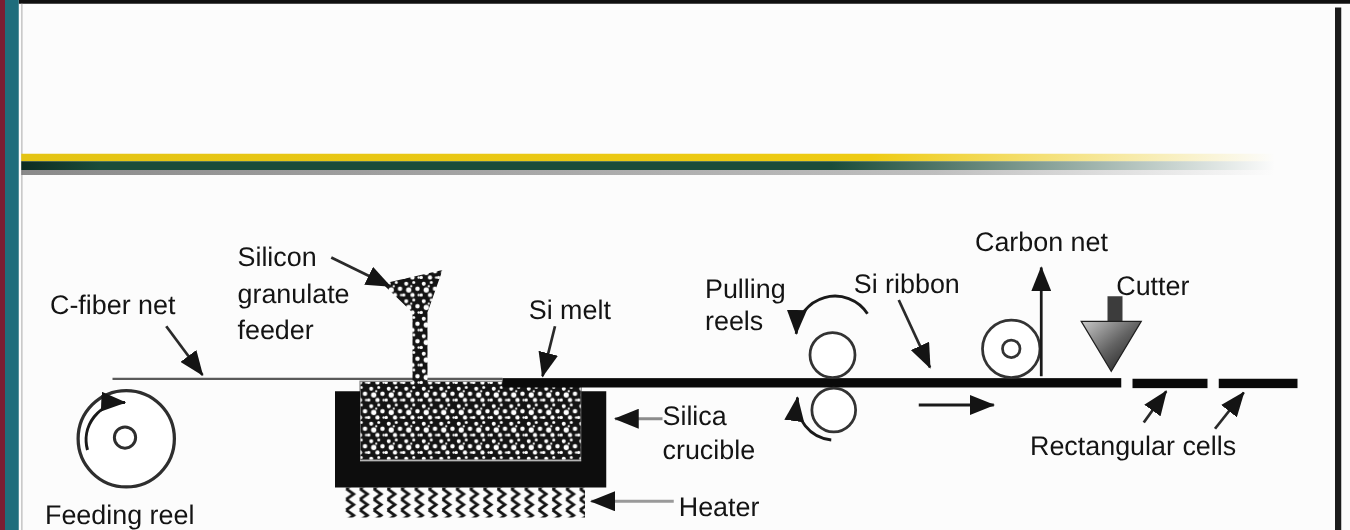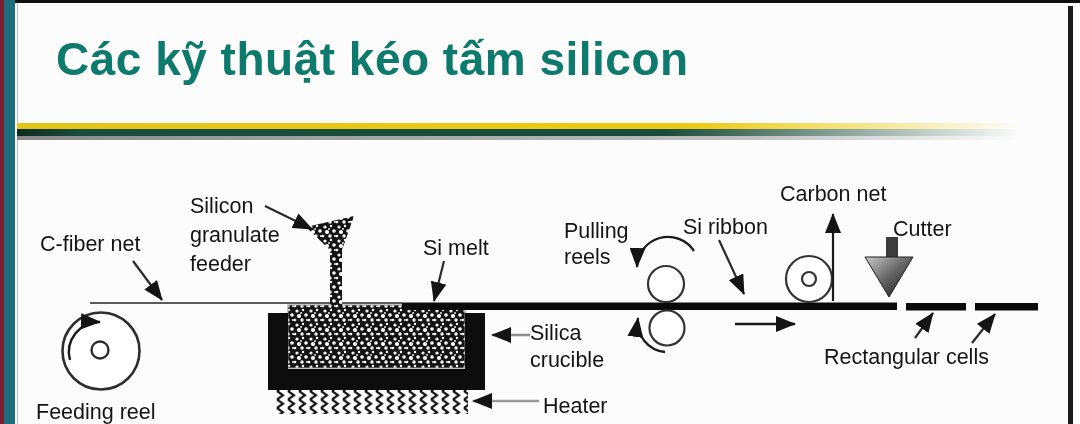--- a/index.html
+++ b/index.html
@@ -36,7 +36,6 @@
   <div class="edge-hairline"></div>
   <div class="edge-right"></div>
 
-  <div class="title">Các kỹ thuật kéo tấm silicon</div>
 
   <div class="sep">
     <div class="y"></div>

